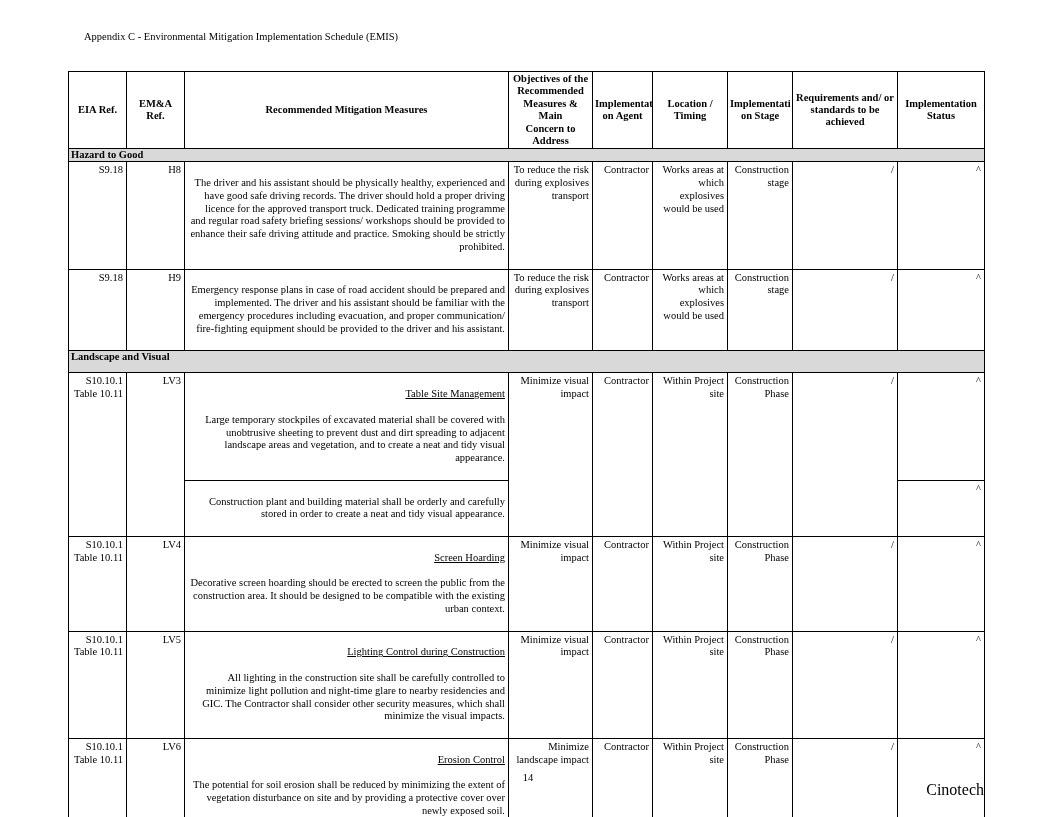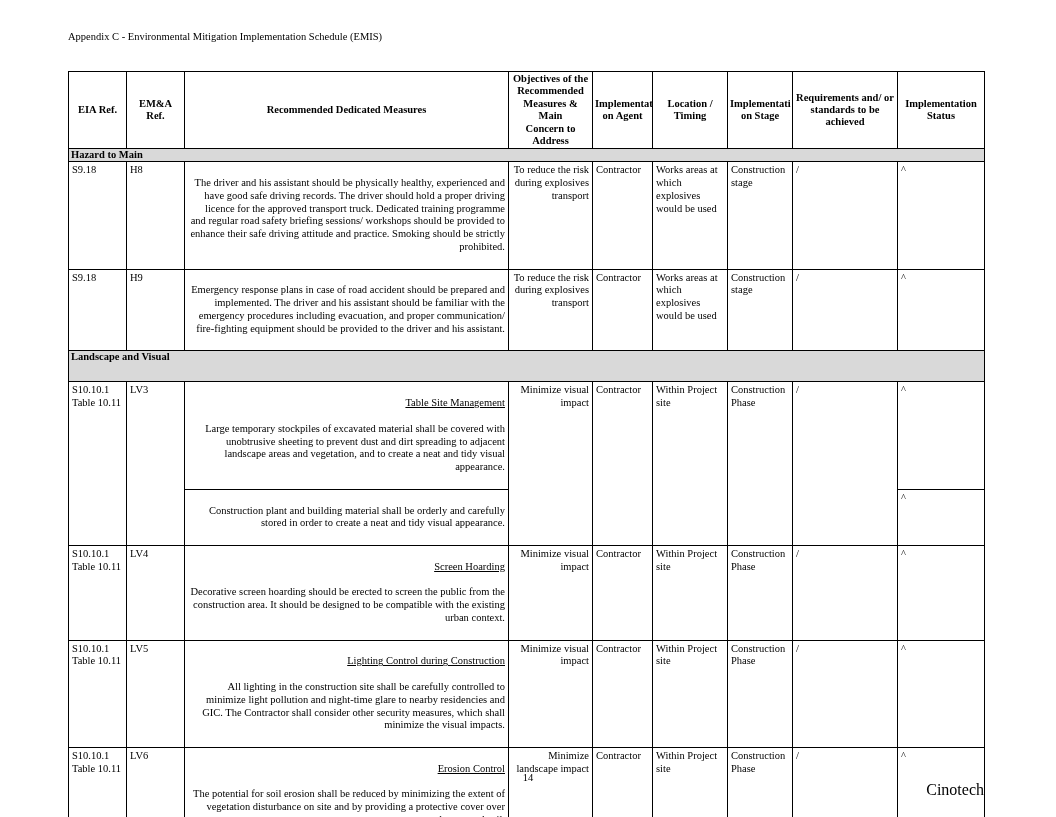--- a/index.html
+++ b/index.html
@@ -15,7 +15,7 @@
   }
   .doc-header {
     position: absolute;
-    left: 68px;
+    left: 84px;
     top: 31px;
     font-size: 10.5px;
   }

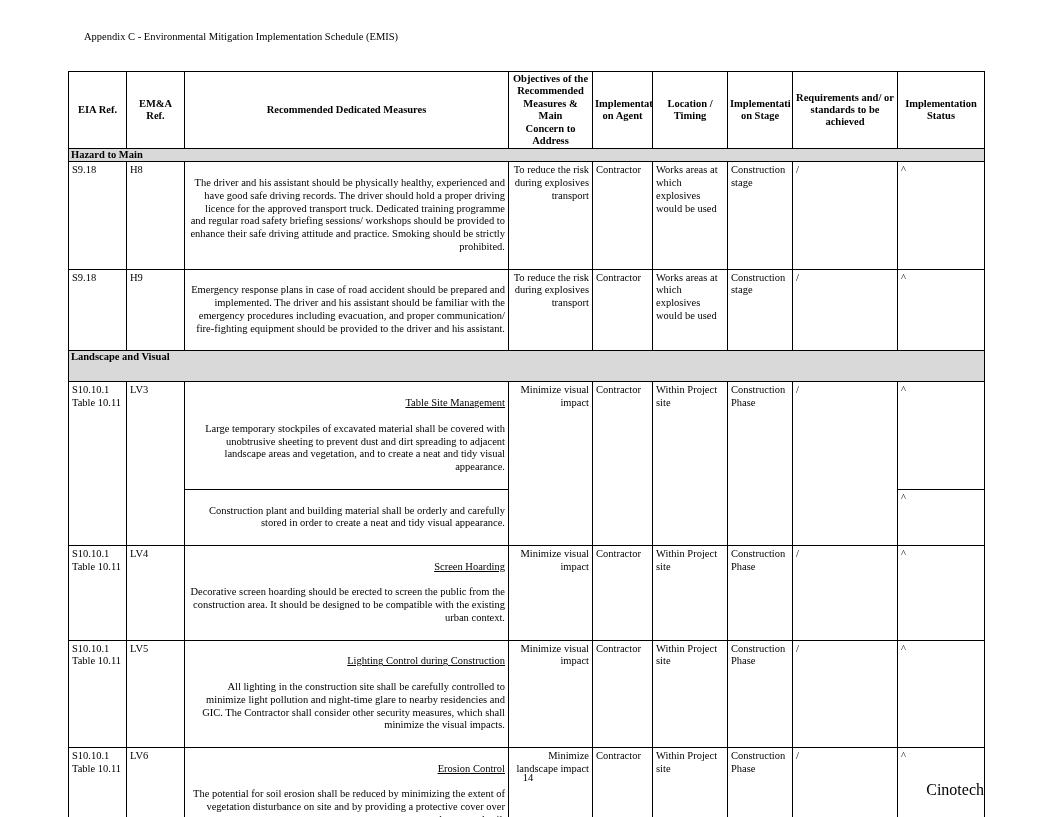--- a/index.html
+++ b/index.html
@@ -94,7 +94,7 @@
       <tr style="height:62px">
         <th>EIA Ref.</th>
         <th>EM&amp;A Ref.</th>
-        <th>Recommended Dedicated Measures</th>
+        <th>Recommended Mitigation Measures</th>
         <th>Objectives of the
 Recommended
 Measures &amp; Main

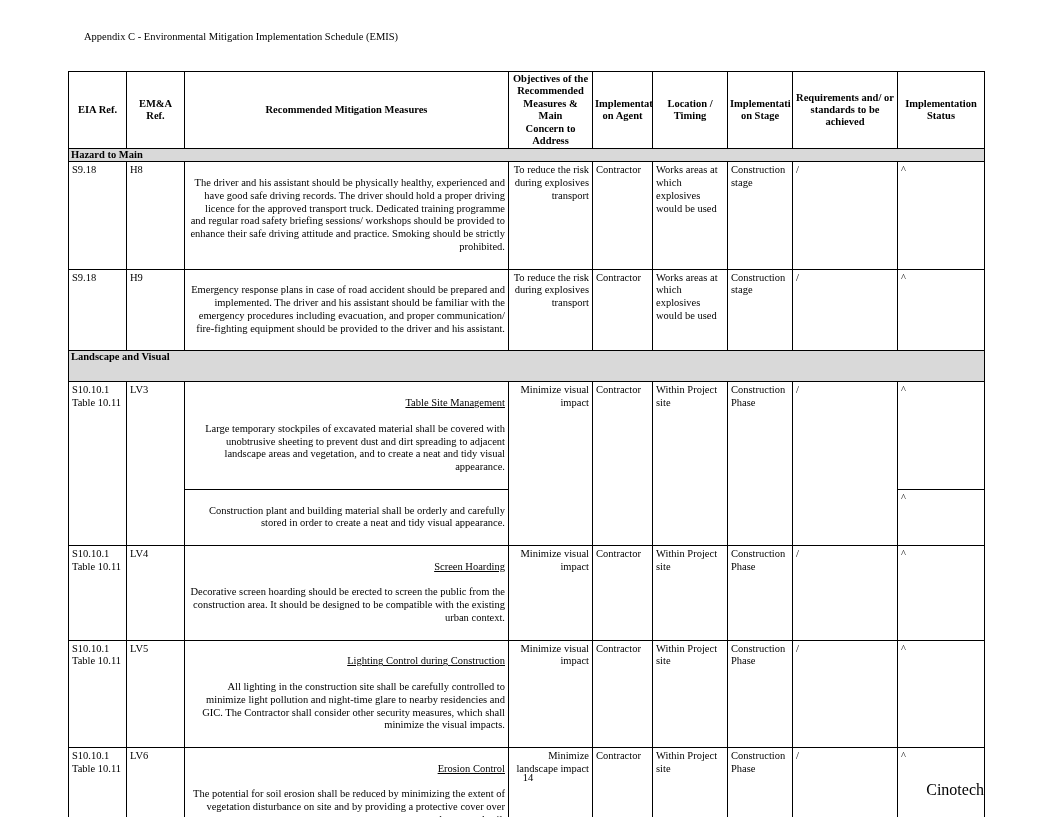--- a/index.html
+++ b/index.html
@@ -116,7 +116,7 @@
     <tbody>
 
       <tr class="section" style="height:13px">
-        <td colspan="9">Hazard to Main</td>
+        <td colspan="9">Hazard to Good</td>
       </tr>
 
       <tr style="height:86px">

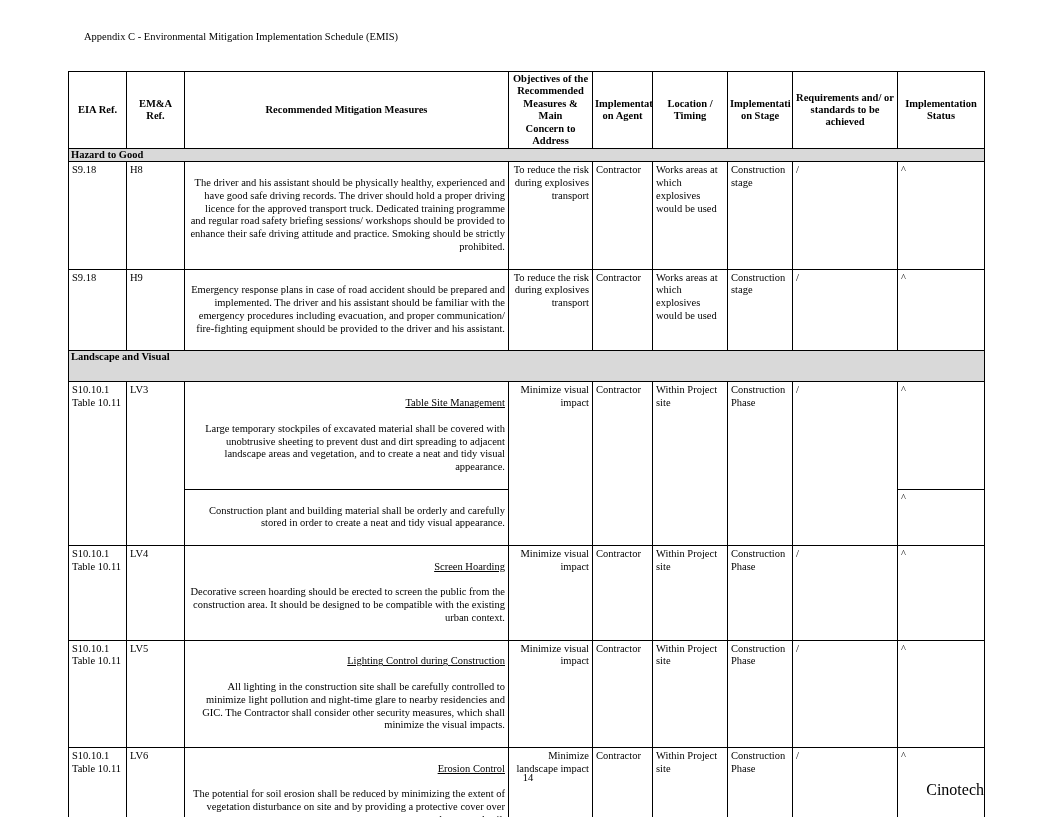--- a/index.html
+++ b/index.html
@@ -43,7 +43,7 @@
     line-height: 1.18;
     padding: 1px 2px;
   }
-  td.c { text-align: left; }
+  td.c { text-align: right; }
   td.l { text-align: right; }
   tr.section td {
     background: #d9d9d9;

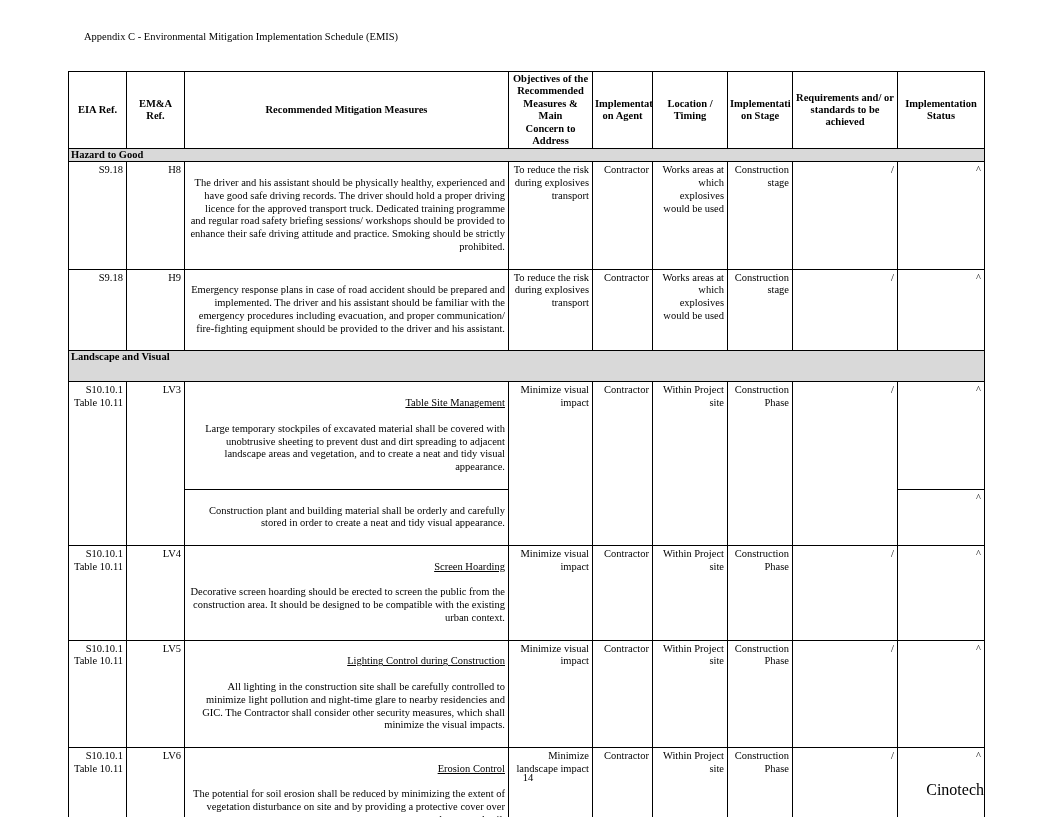--- a/index.html
+++ b/index.html
@@ -147,7 +147,7 @@
         <td class="c">^</td>
       </tr>
 
-      <tr class="section" style="height:31px">
+      <tr class="section" style="height:22px">
         <td colspan="9">Landscape and Visual</td>
       </tr>
 

